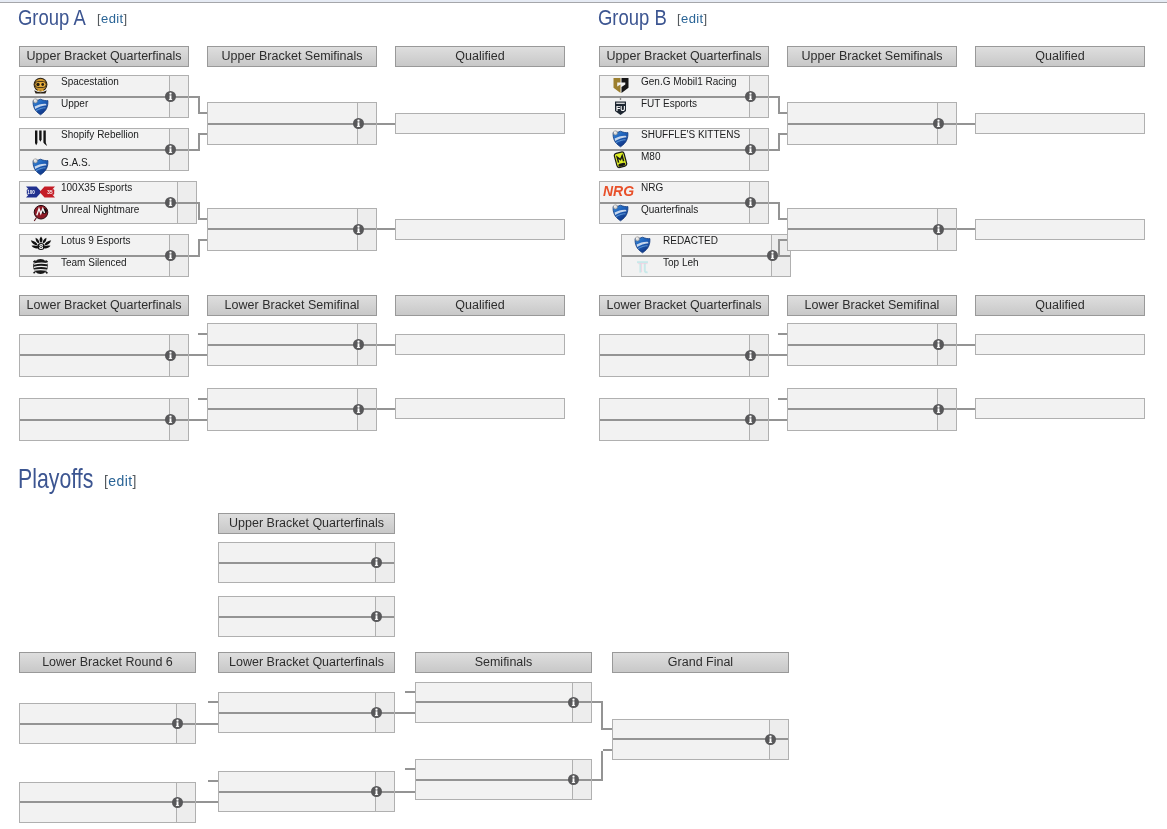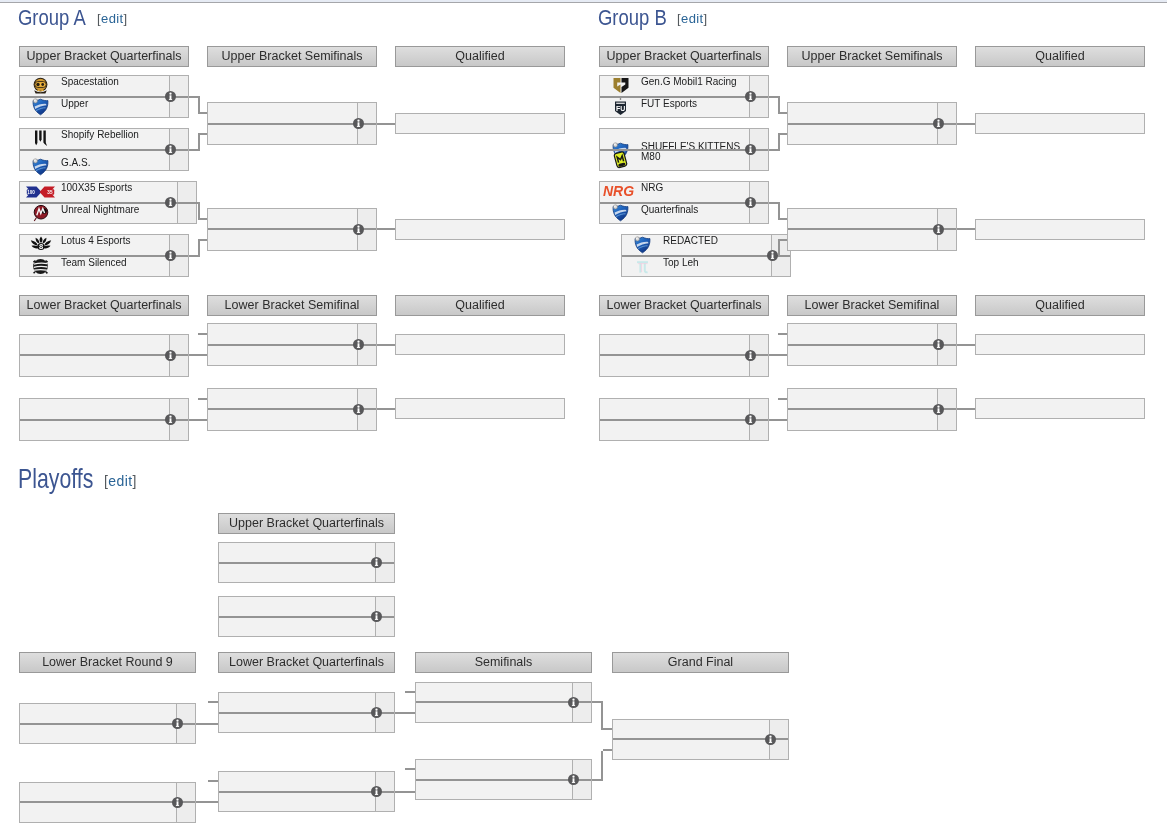--- a/index.html
+++ b/index.html
@@ -325,7 +325,7 @@
     </div>
   </div>
 <div class="match" style="left:599px;top:128px;width:170px;height:43px">
-    <div class="row" style="top:12px;height:19.5px">
+    <div class="row" style="top:0;height:19.5px">
       <span class="ic">
         <svg width="17" height="18" viewBox="0 0 17 18">
           <path d="M8.5 1.2C11 2.3 13.8 2.9 15.9 2.6 16.2 8 14.8 12.9 8.5 16.8 2.2 12.9 0.8 8 1.1 2.6 3.2 2.9 6 2.3 8.5 1.2Z" fill="url(#rlg)" stroke="#123a7d" stroke-width="0.8"></path>

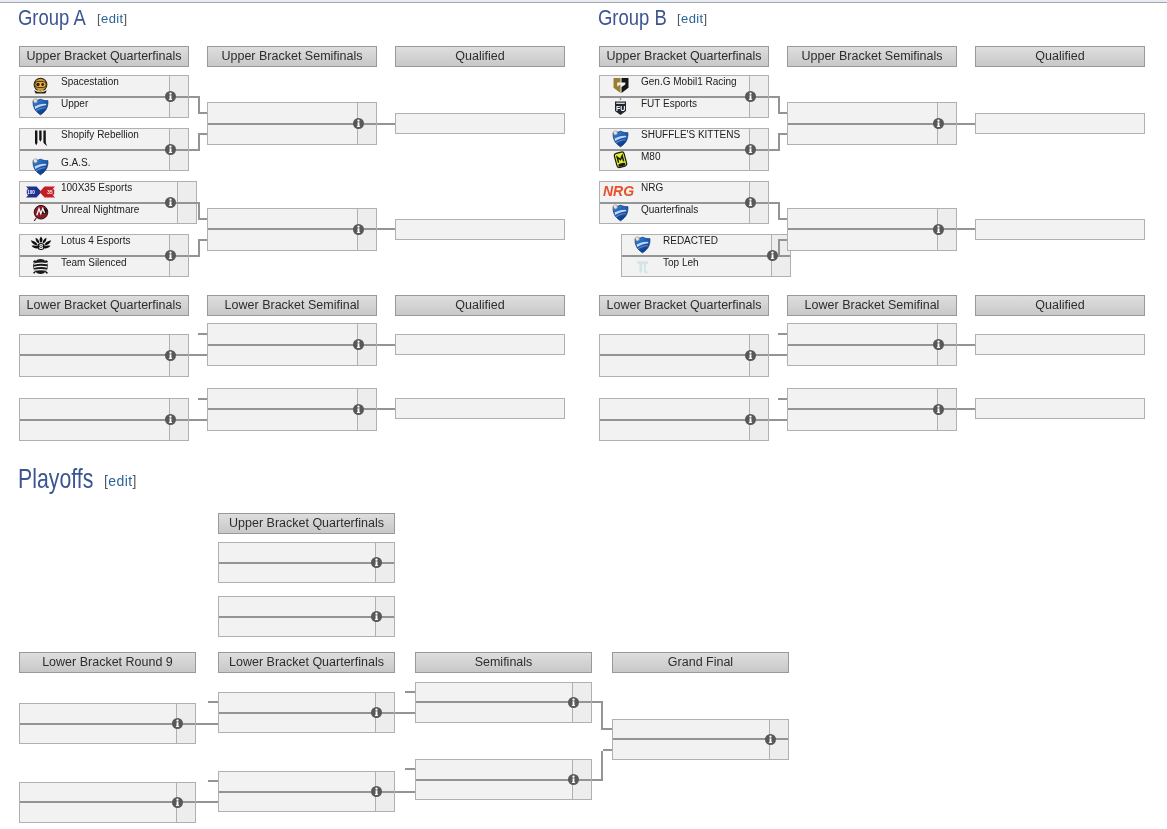--- a/index.html
+++ b/index.html
@@ -163,7 +163,7 @@
           <text x="11" y="13.3" font-family="Liberation Sans, sans-serif" font-size="7.5" font-weight="bold" fill="#fff" text-anchor="middle">8</text>
         </svg>
       </span>
-      <span class="nm">Lotus 4 Esports</span>
+      <span class="nm">Lotus 9 Esports</span>
     </div>
     <div class="row" style="top:21.5px;height:19.5px">
       <span class="ic">

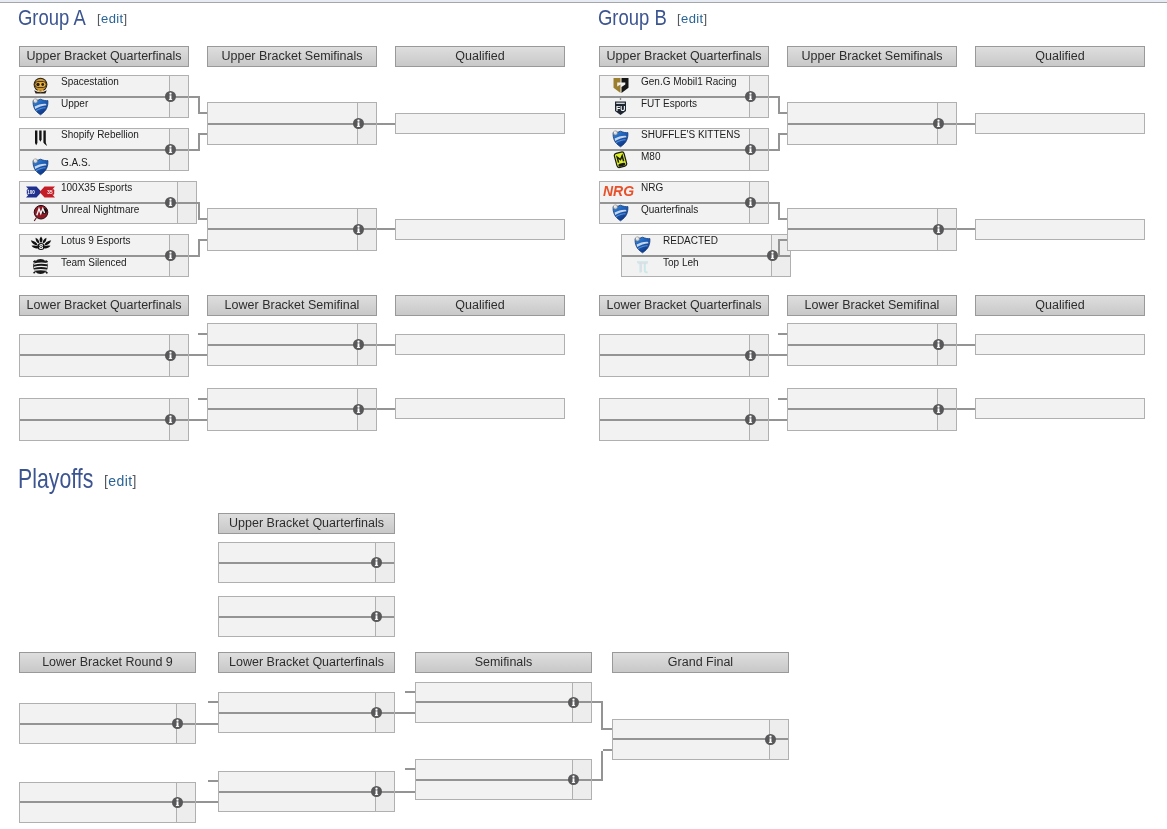--- a/index.html
+++ b/index.html
@@ -558,7 +558,7 @@
       </svg>
     </div>
   </div>
-<div class="hd" style="left:19px;top:651.5px;width:177px">Lower Bracket Round 9</div>
+<div class="hd" style="left:19px;top:651.5px;width:177px">Lower Bracket Round 6</div>
 <div class="hd" style="left:218px;top:651.5px;width:177px">Lower Bracket Quarterfinals</div>
 <div class="hd" style="left:415px;top:651.5px;width:177px">Semifinals</div>
 <div class="hd" style="left:612px;top:651.5px;width:177px">Grand Final</div>

